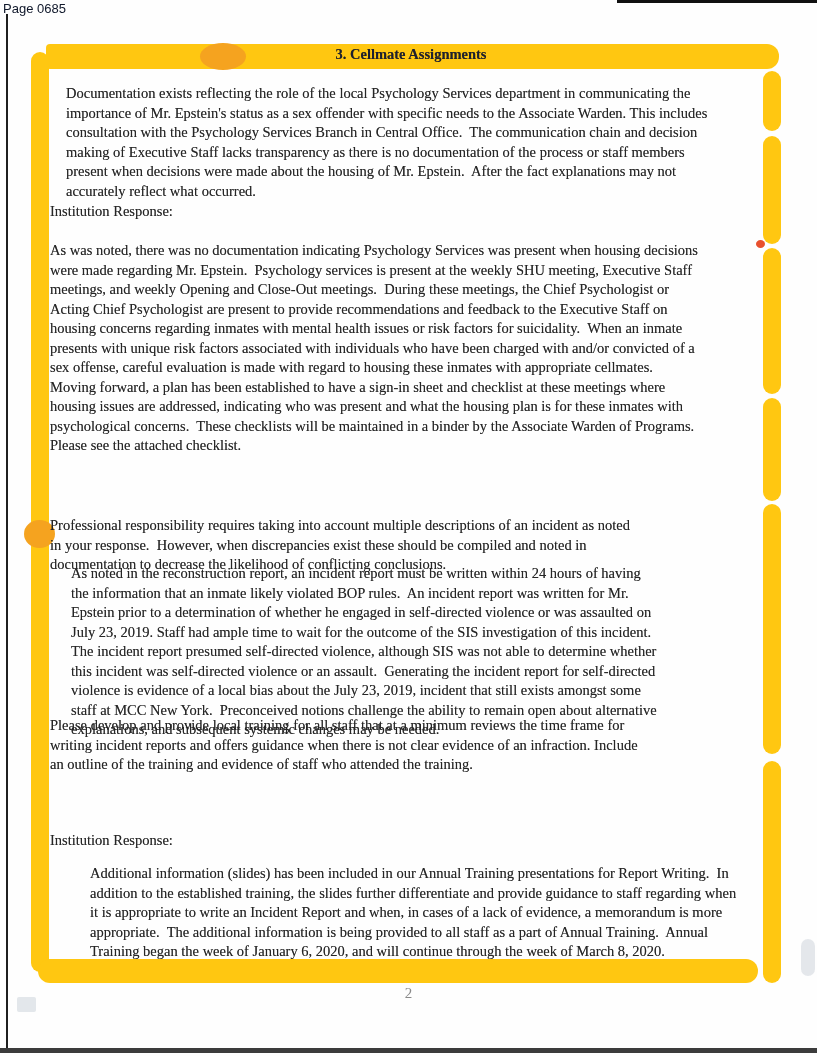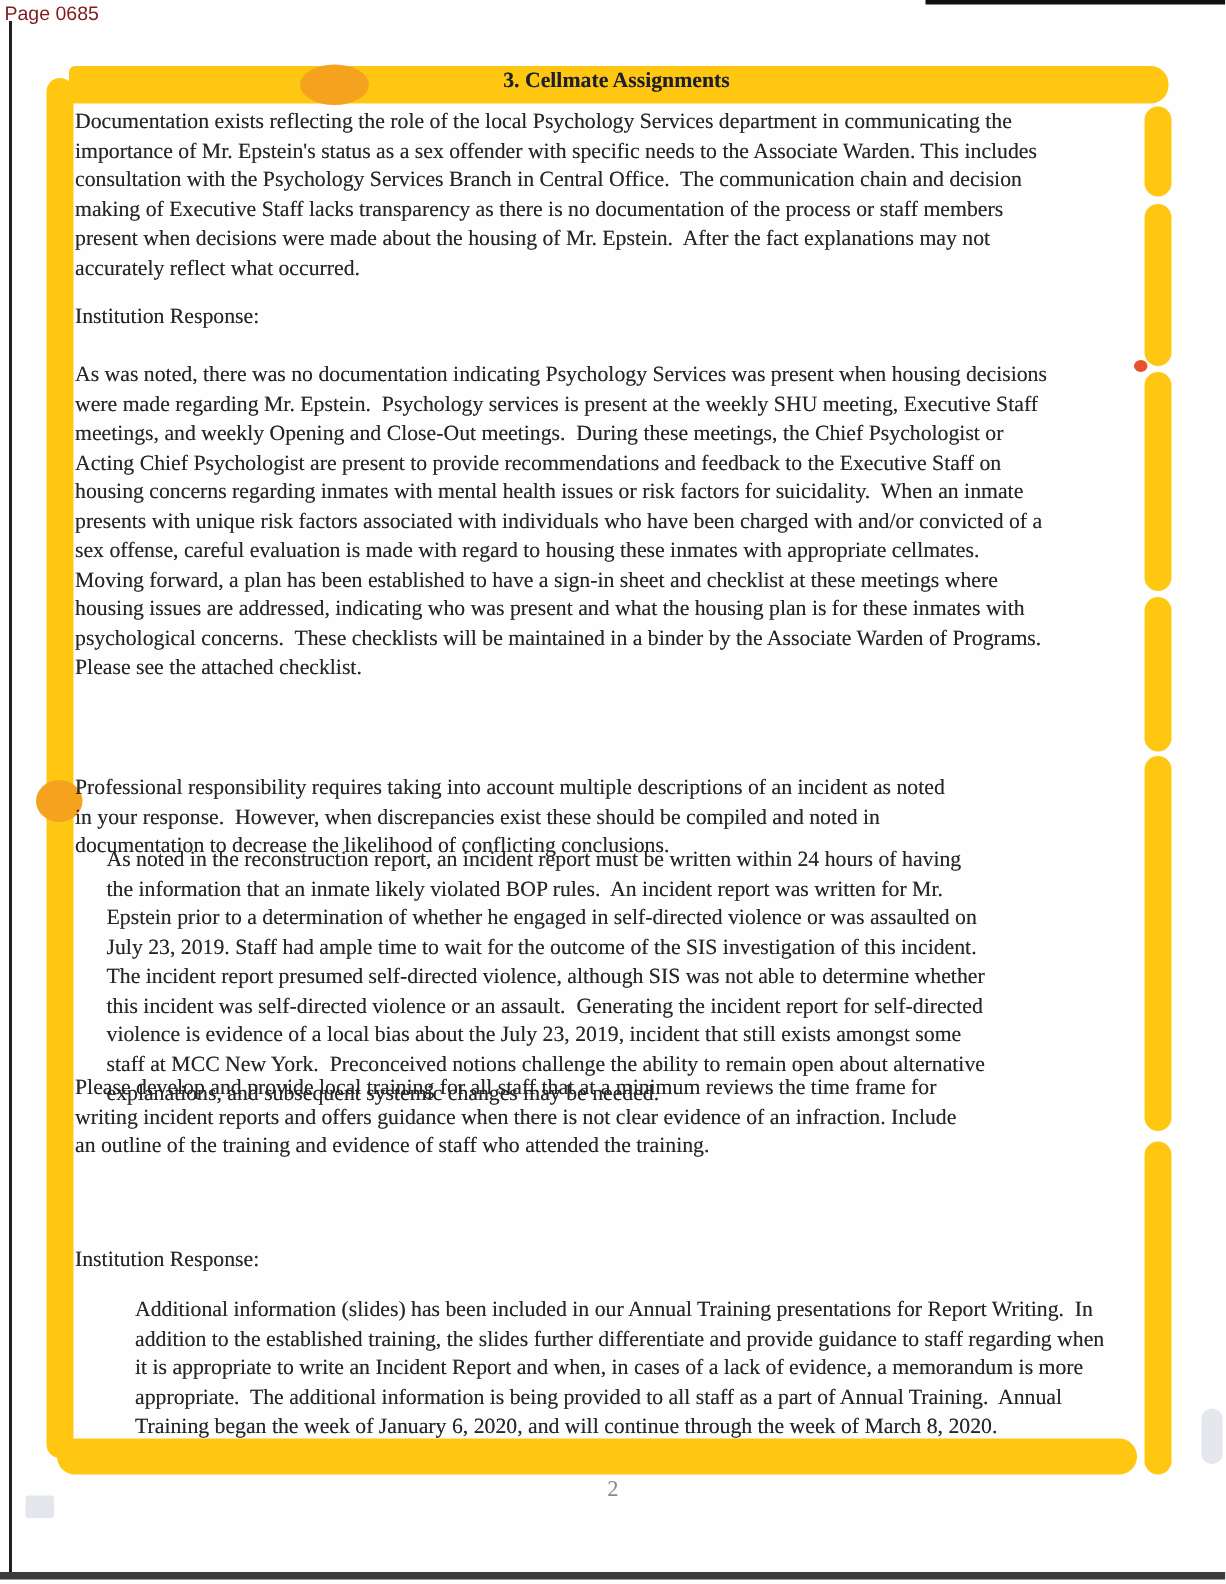--- a/index.html
+++ b/index.html
@@ -16,7 +16,7 @@
   #page-label{
     position:absolute;left:3px;top:1px;
     font-family:"Liberation Sans","DejaVu Sans",sans-serif;
-    font-size:13px;color:#7f1d1d;z-index:4;text-align:right;
+    font-size:13px;color:#0f172a;z-index:4;text-align:right;
   }
   #page-number{
     position:absolute;left:0;top:985px;width:817px;text-align:center;

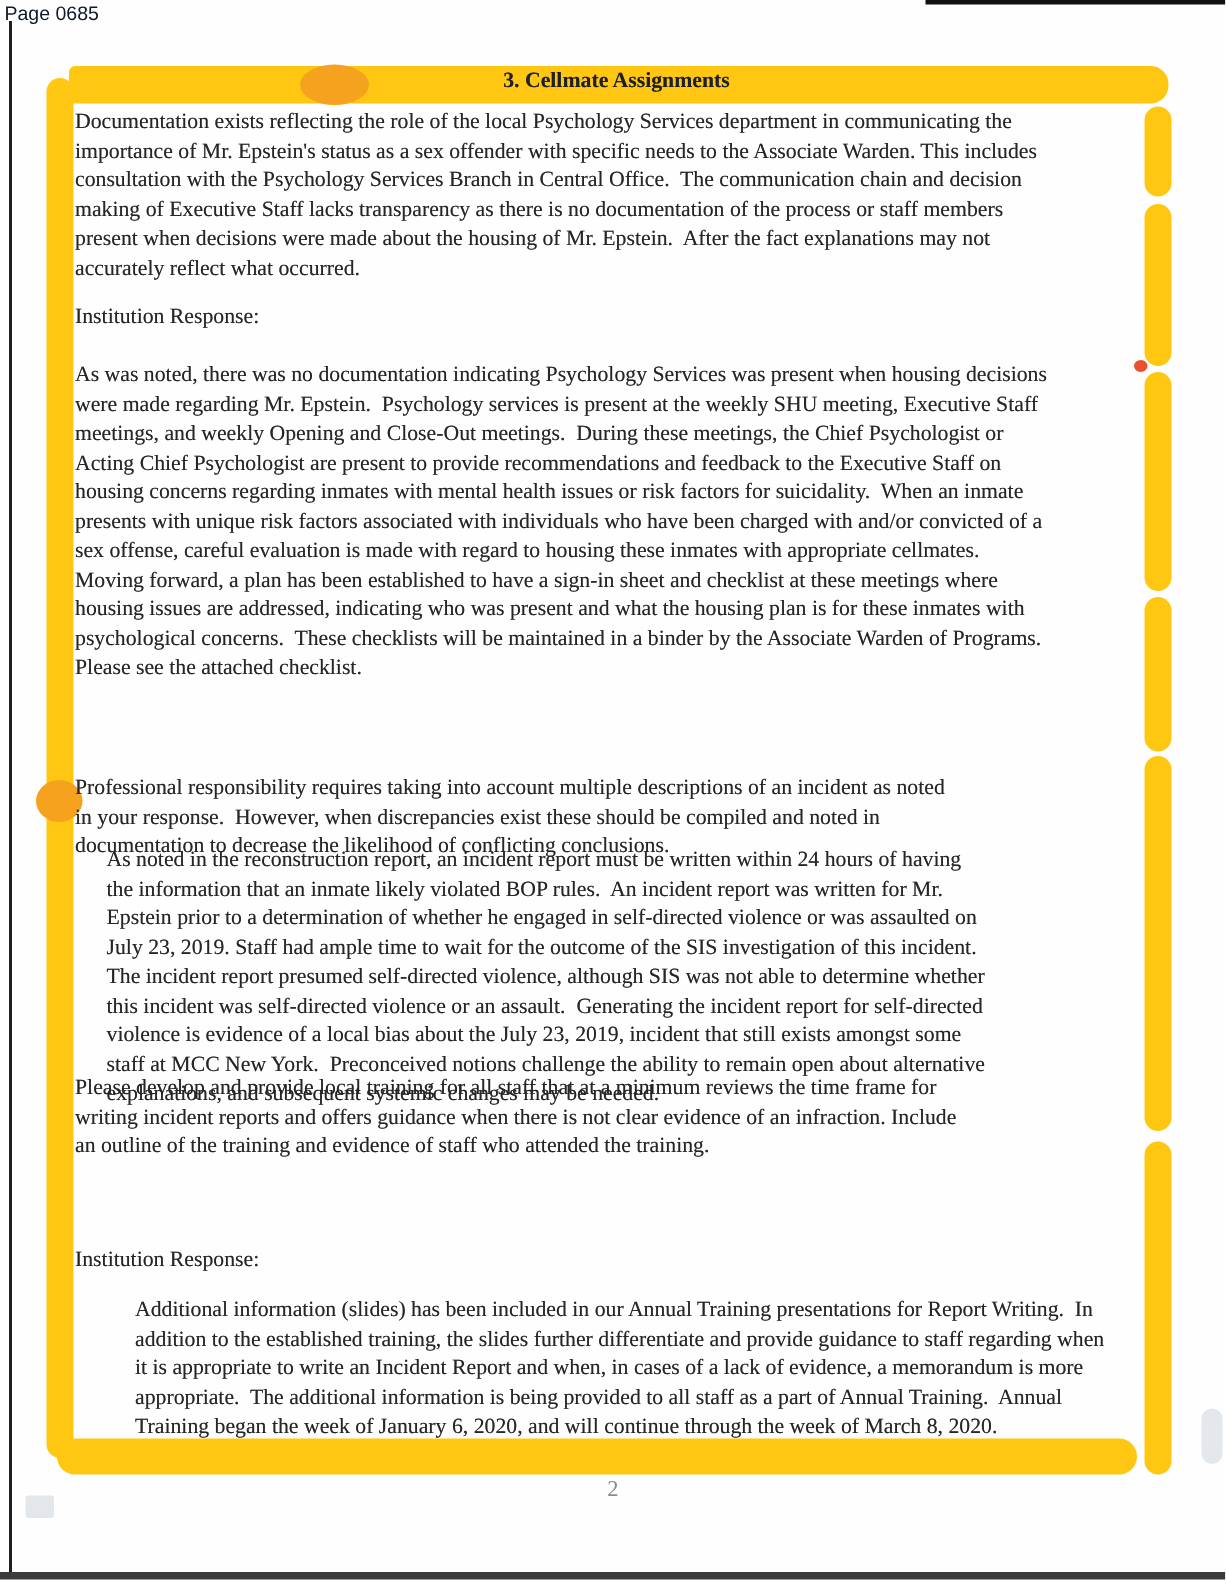--- a/index.html
+++ b/index.html
@@ -50,7 +50,7 @@
   }
   .heading{font-weight:700;color:#1d2030;}
   #s3-title{top:45px;text-align:center;}
-  #s3-p1{top:72px;}
+  #s3-p1{top:84px;padding-left:16px;}
   #s3-ir{top:202px;}
   #s3-p2{top:241px;}
   #s4-title{top:469px;}

